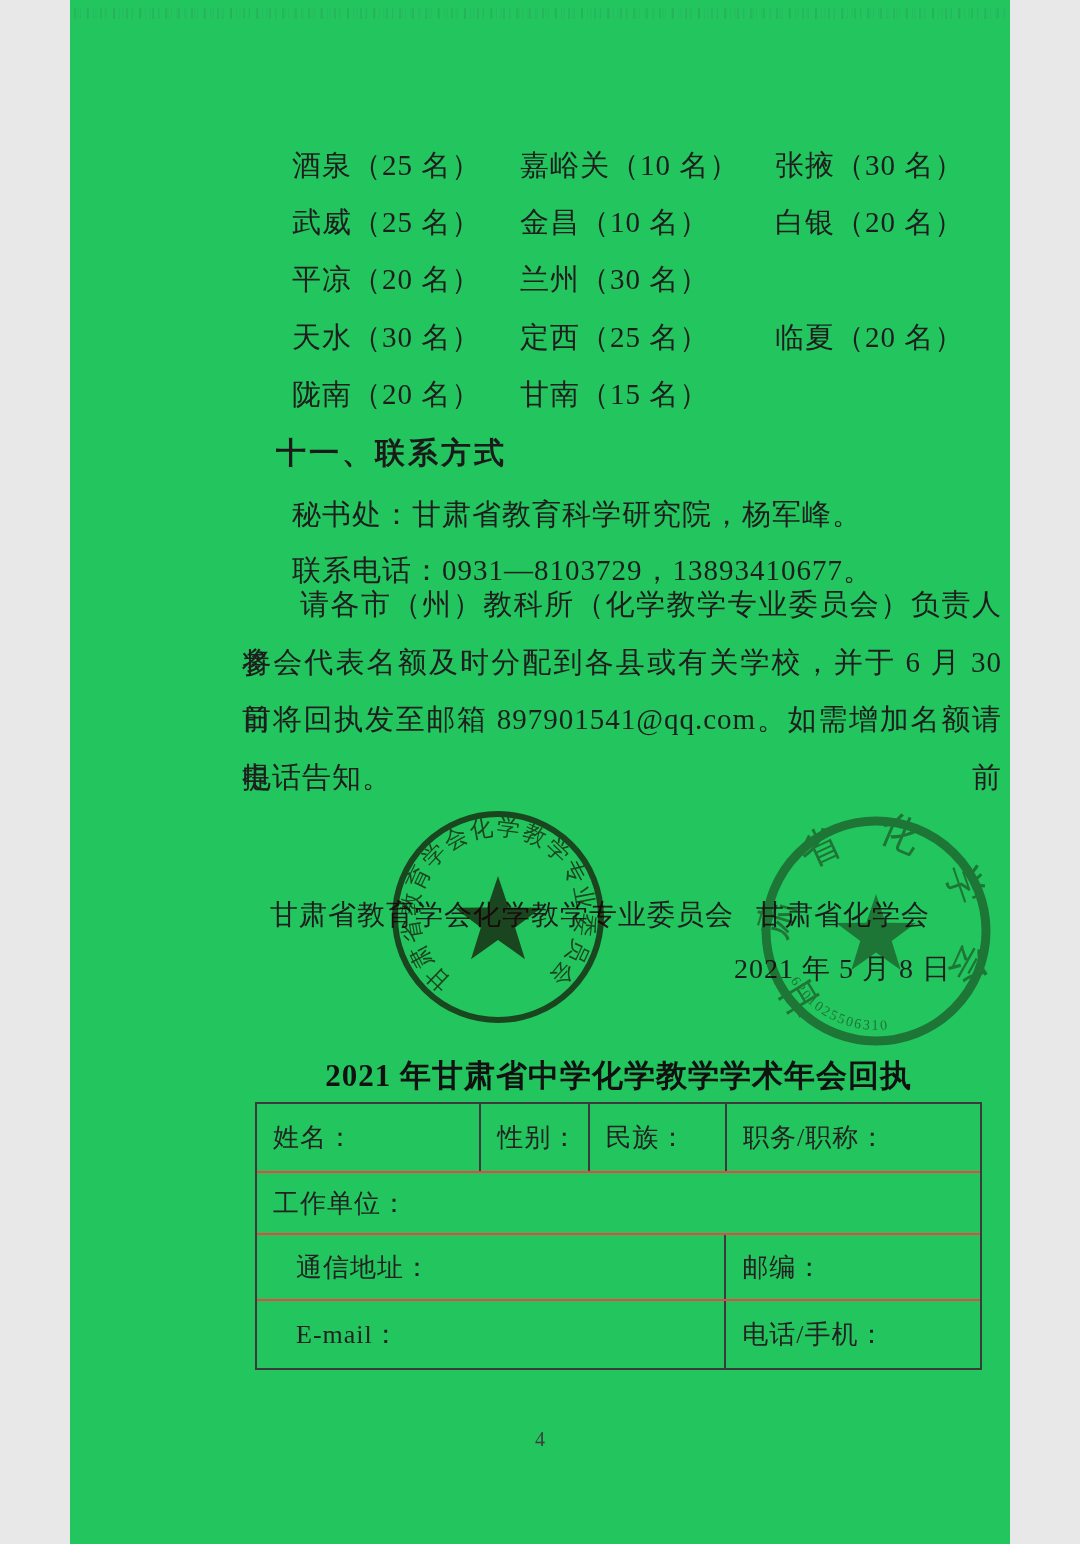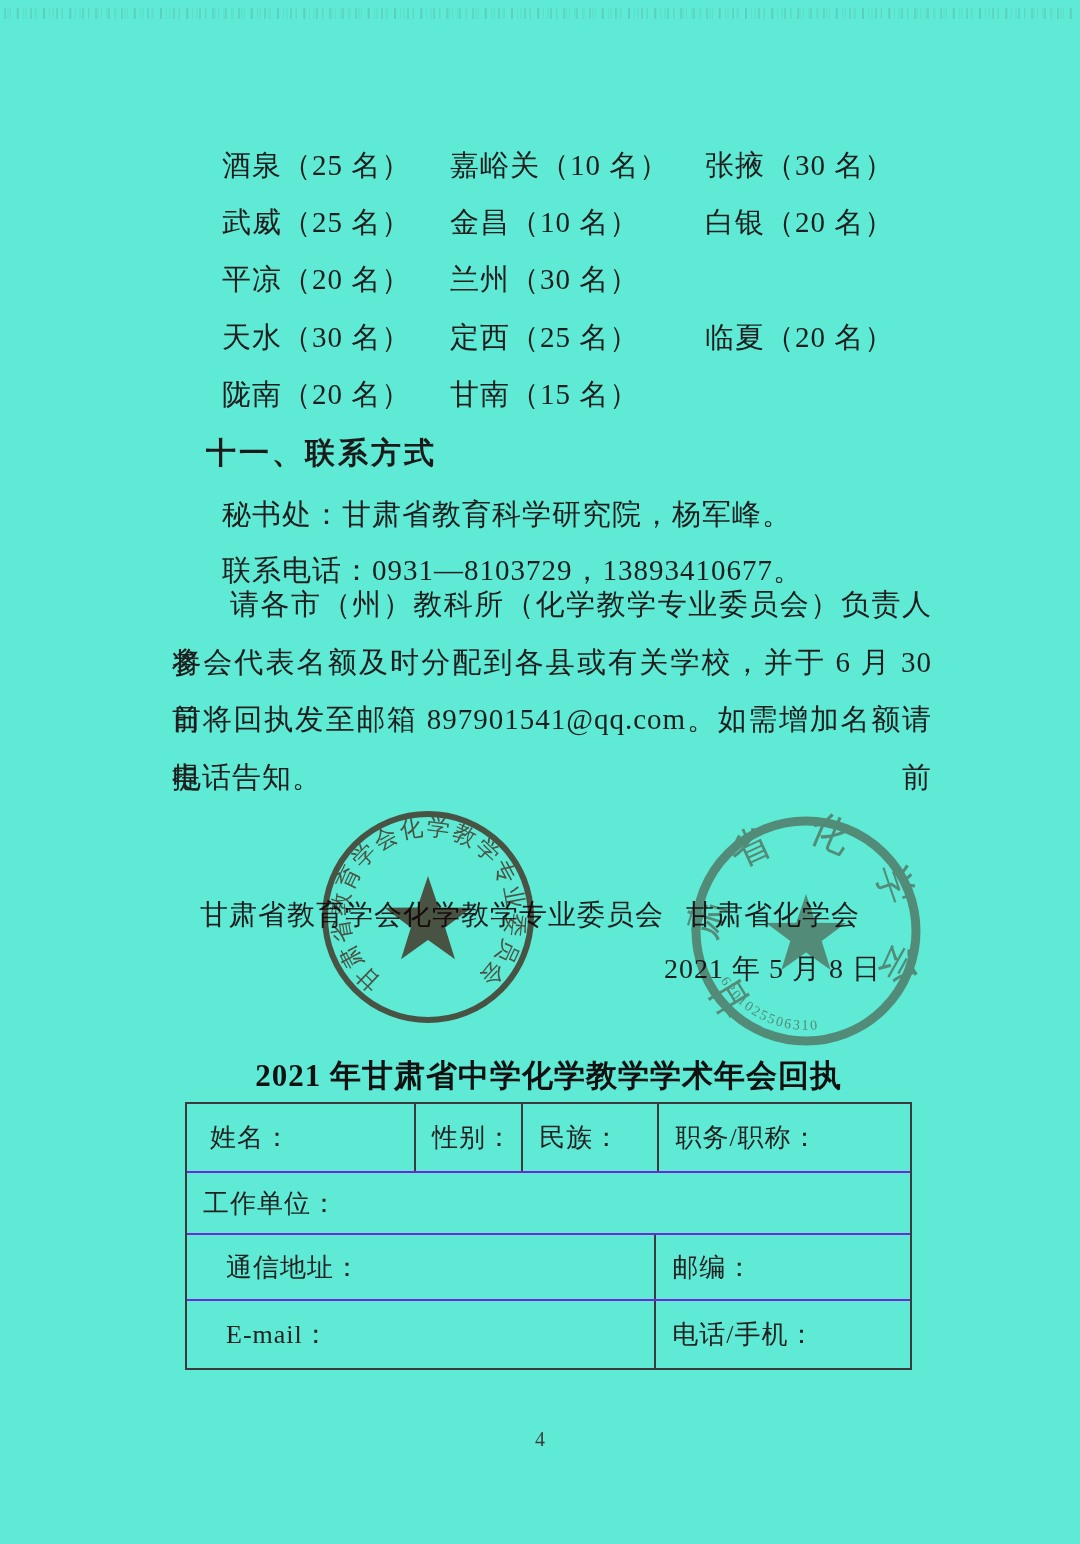--- a/index.html
+++ b/index.html
@@ -4,8 +4,8 @@
 <style>
   html,body{margin:0;padding:0;background:#e8e8e8;}
   .page{
-    position:relative;width:1080px;height:1544px;margin:0 auto;
-    background:#5eead4;overflow:hidden;
+    position:relative;width:940px;height:1544px;margin:0 auto;
+    background:#22c55e;overflow:hidden;
     font-family:"Liberation Serif",serif;color:#1e1e1e;
   }
   

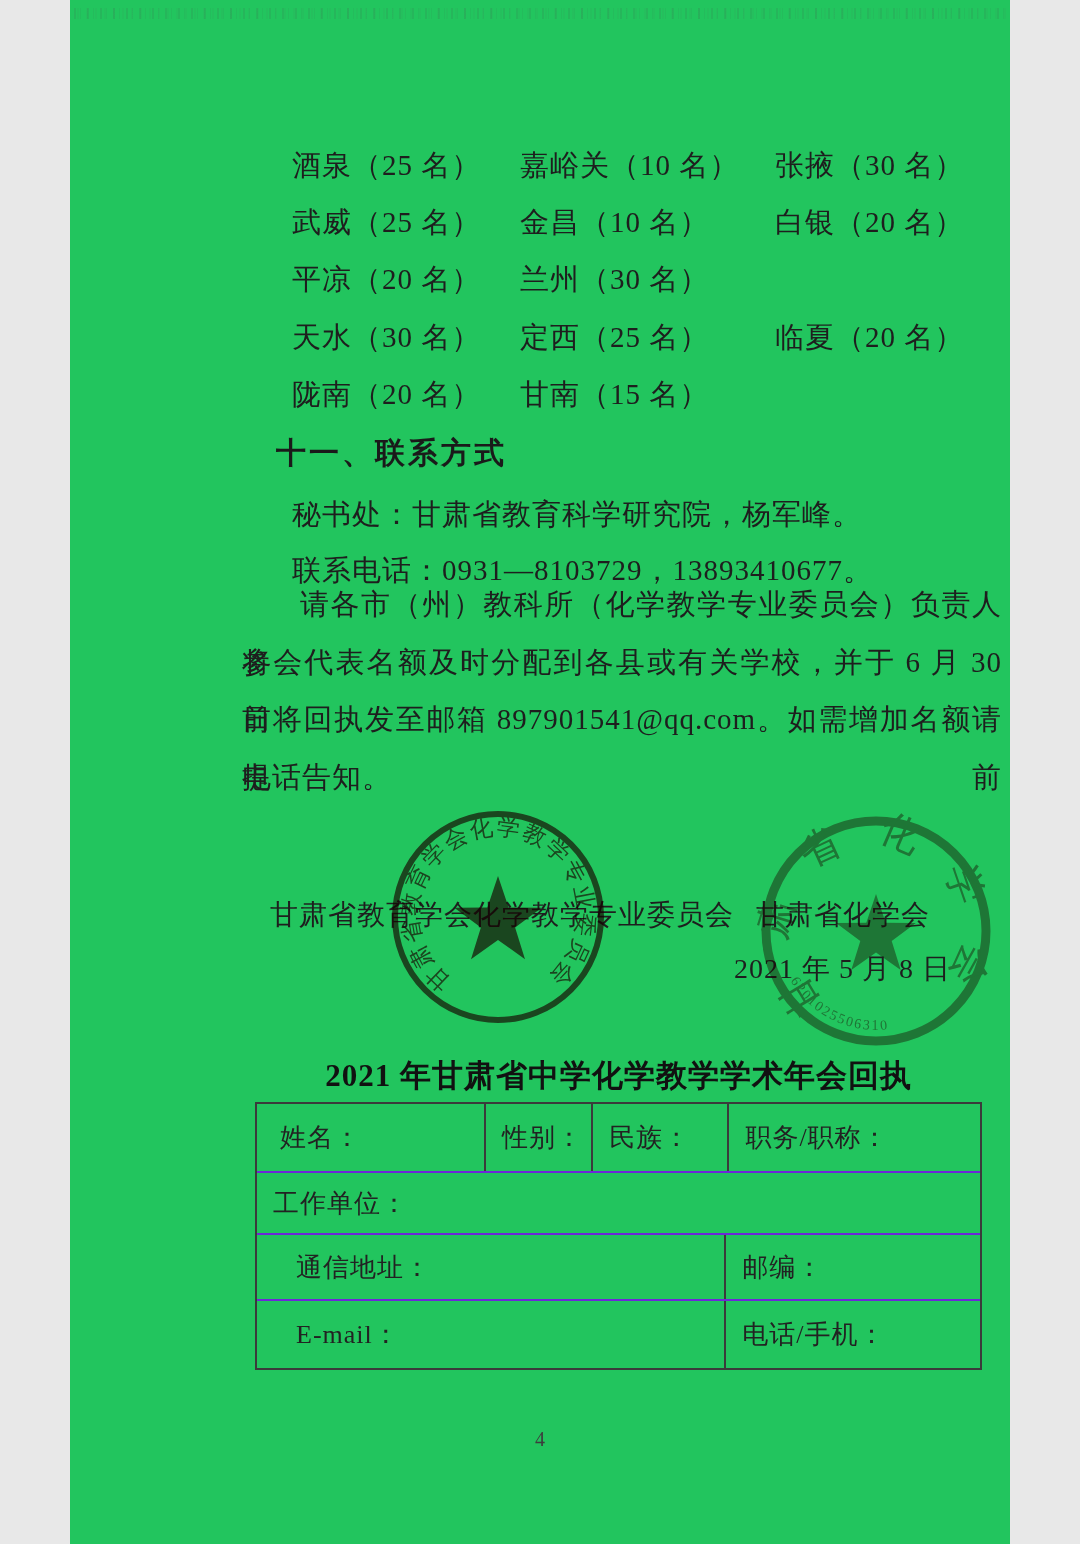--- a/index.html
+++ b/index.html
@@ -55,7 +55,7 @@
   }
   .f-row{display:flex;box-sizing:border-box;}
   .f-row + .f-row{border-top:2px solid #6d28d9;}
-  .r1{height:67px;margin-left:7px;} .r2{height:62px;} .r3{height:66px;} .r4{flex:1;}
+  .r1{height:67px;} .r2{height:62px;} .r3{height:66px;} .r4{flex:1;}
   .f-cell{display:flex;align-items:center;padding-left:16px;box-sizing:border-box;letter-spacing:1px;}
   .bdr{border-right:2px solid #3b3b3b;}
   .w-name{width:31%;} .w-gender{width:15%;} .w-ethn{width:19%;} .w-pos{width:35%;}

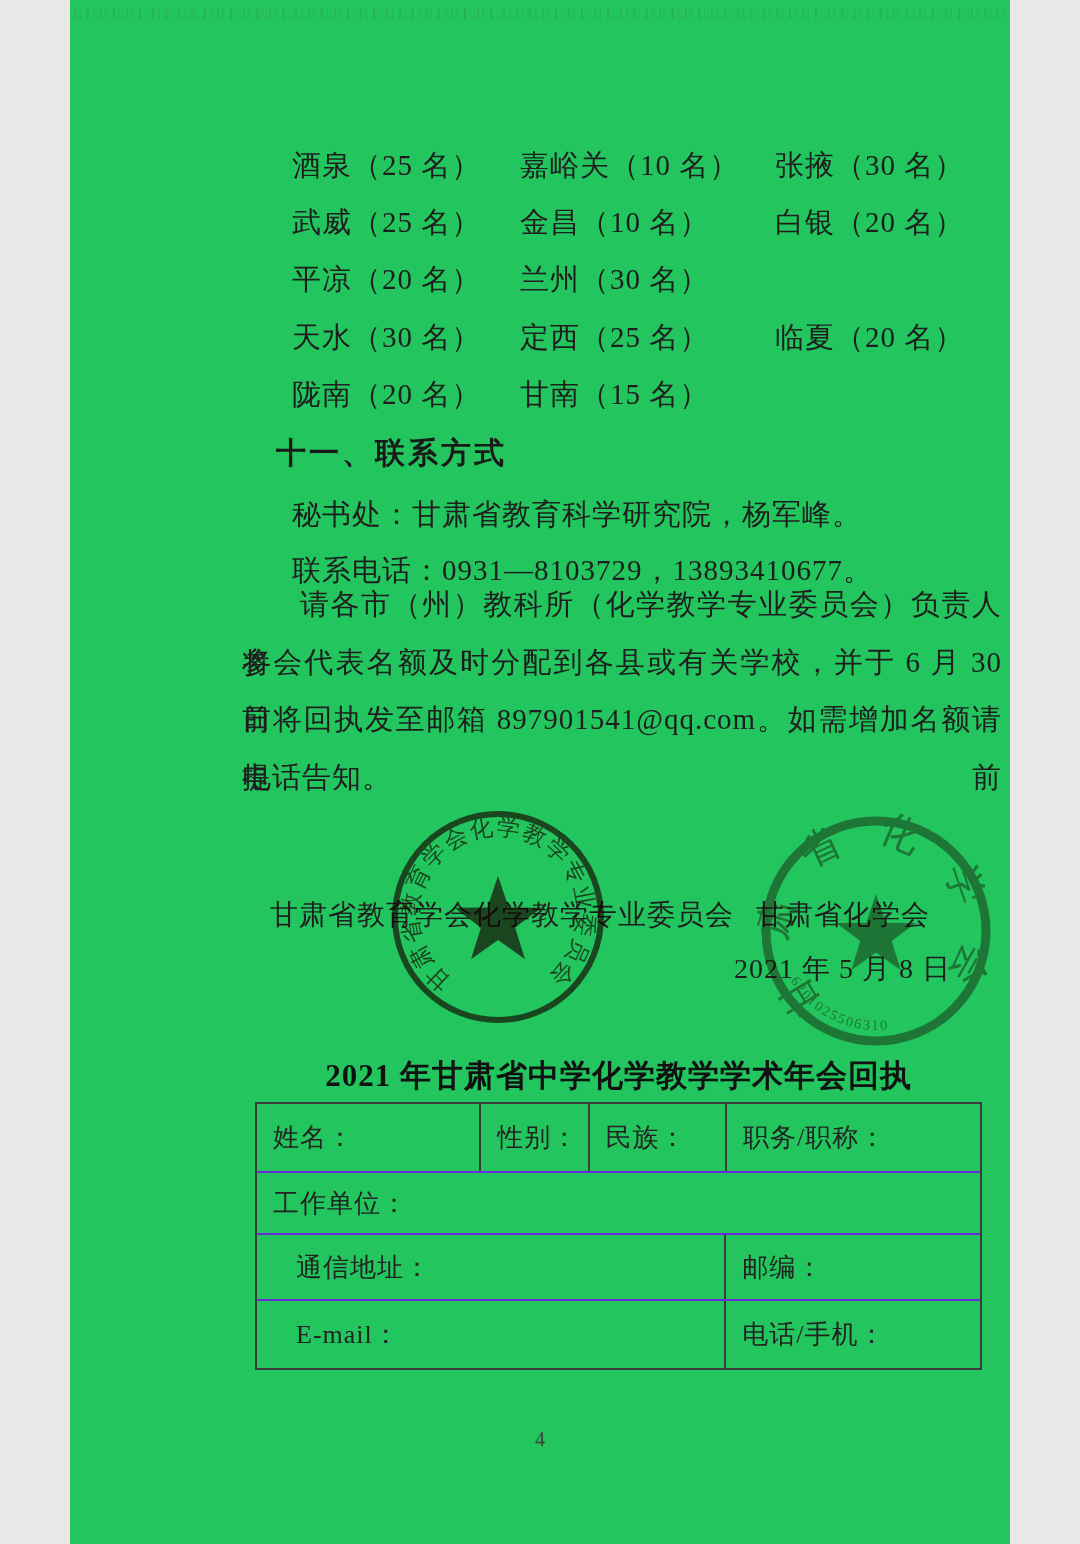--- a/index.html
+++ b/index.html
@@ -54,7 +54,7 @@
     display:flex;flex-direction:column;font-size:26px;color:#222;
   }
   .f-row{display:flex;box-sizing:border-box;}
-  .f-row + .f-row{border-top:2px solid #6d28d9;}
+  .f-row + .f-row{border-top:2px solid #ef4444;}
   .r1{height:67px;} .r2{height:62px;} .r3{height:66px;} .r4{flex:1;}
   .f-cell{display:flex;align-items:center;padding-left:16px;box-sizing:border-box;letter-spacing:1px;}
   .bdr{border-right:2px solid #3b3b3b;}

